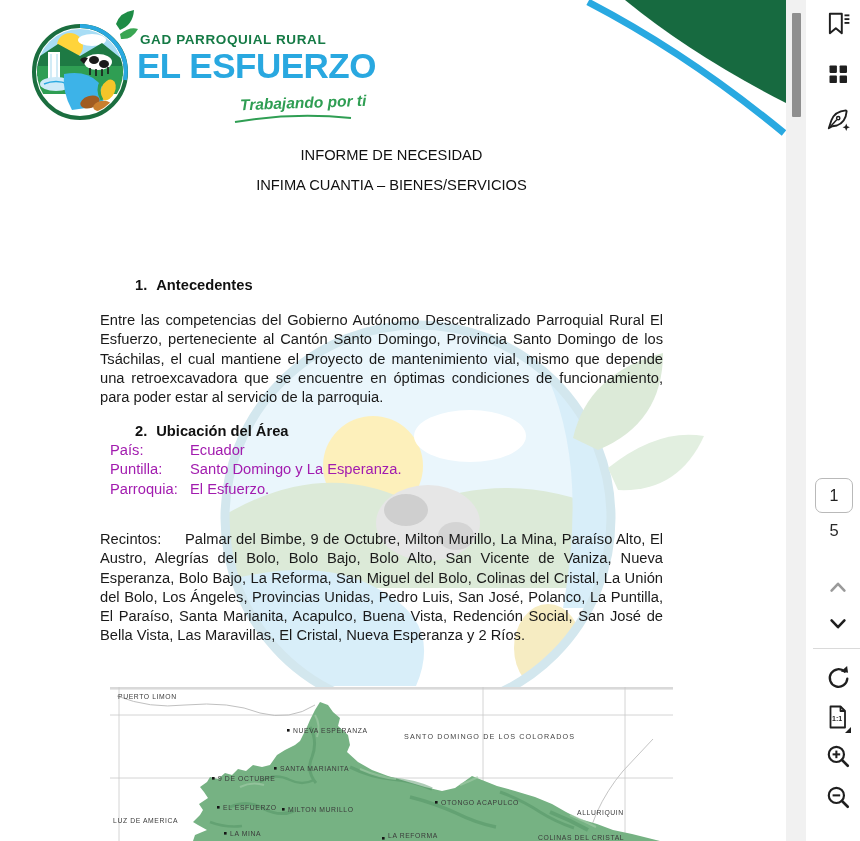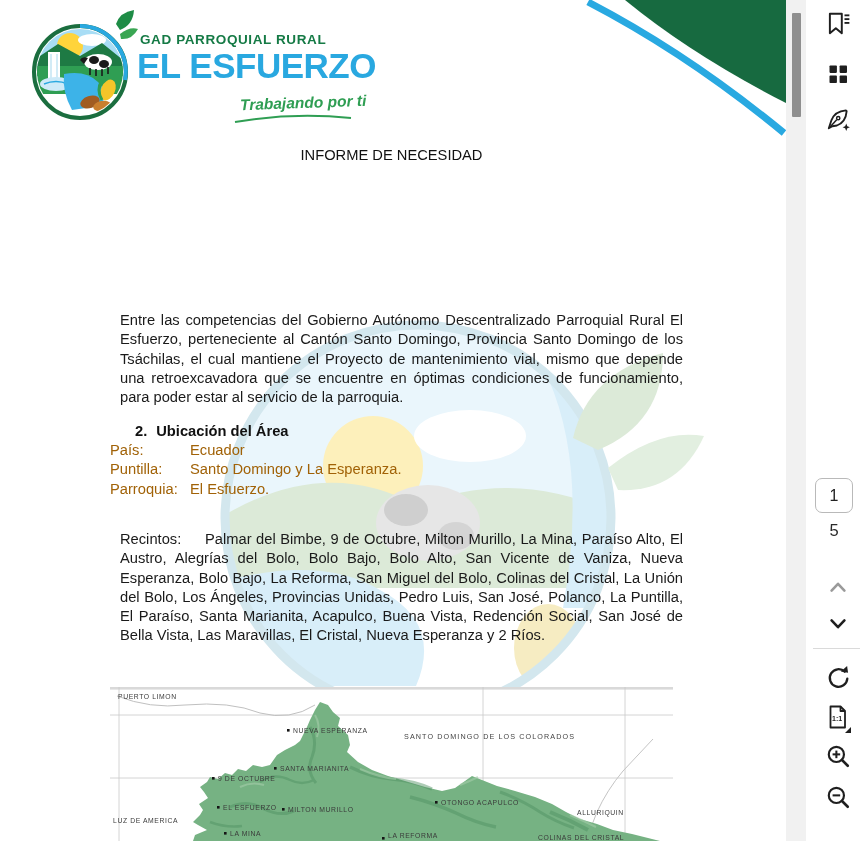--- a/index.html
+++ b/index.html
@@ -145,6 +145,7 @@
 
     <div class="content">
       <div class="t-center title1">INFORME DE NECESIDAD</div>
+      <div class="t-center title2">INFIMA CUANTIA – BIENES/SERVICIOS</div>
 
 
       <p class="para para1">Entre las competencias del Gobierno Autónomo Descentralizado Parroquial Rural El Esfuerzo, perteneciente al Cantón Santo Domingo, Provincia Santo Domingo de los Tsáchilas, el cual mantiene el Proyecto de mantenimiento vial, mismo que depende una retroexcavadora que se encuentre en óptimas condiciones de funcionamiento, para poder estar al servicio de la parroquia.</p>

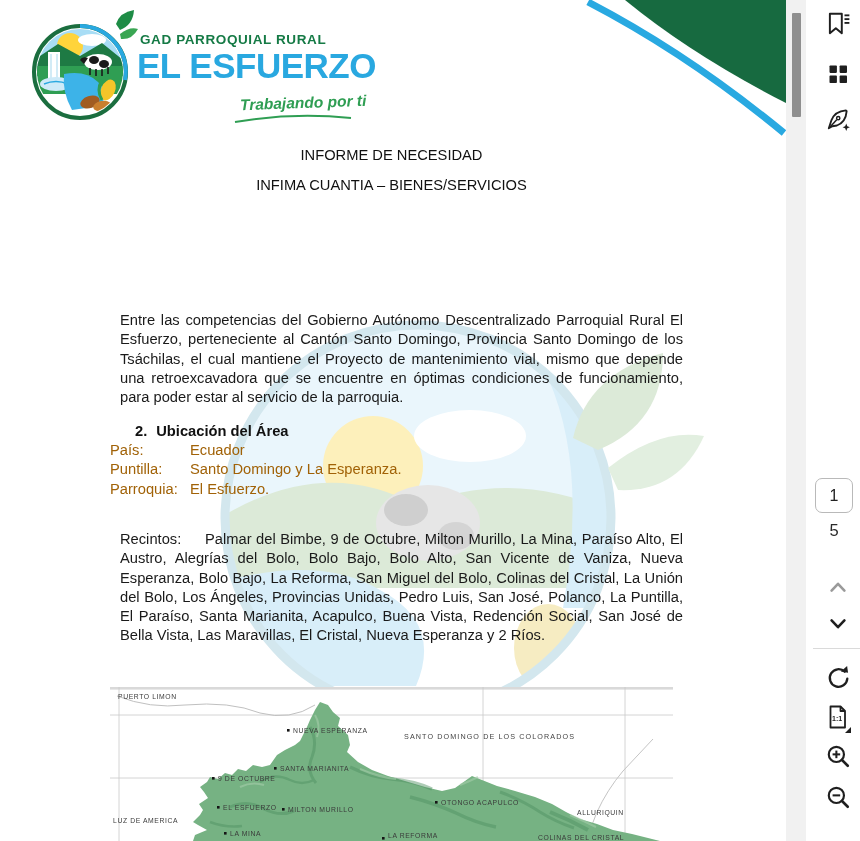--- a/index.html
+++ b/index.html
@@ -147,6 +147,9 @@
       <div class="t-center title1">INFORME DE NECESIDAD</div>
       <div class="t-center title2">INFIMA CUANTIA – BIENES/SERVICIOS</div>
 
+      <div class="sec-head sec1">
+        <span class="num">1.</span><span>Antecedentes</span>
+      </div>
 
       <p class="para para1">Entre las competencias del Gobierno Autónomo Descentralizado Parroquial Rural El Esfuerzo, perteneciente al Cantón Santo Domingo, Provincia Santo Domingo de los Tsáchilas, el cual mantiene el Proyecto de mantenimiento vial, mismo que depende una retroexcavadora que se encuentre en óptimas condiciones de funcionamiento, para poder estar al servicio de la parroquia.</p>
 

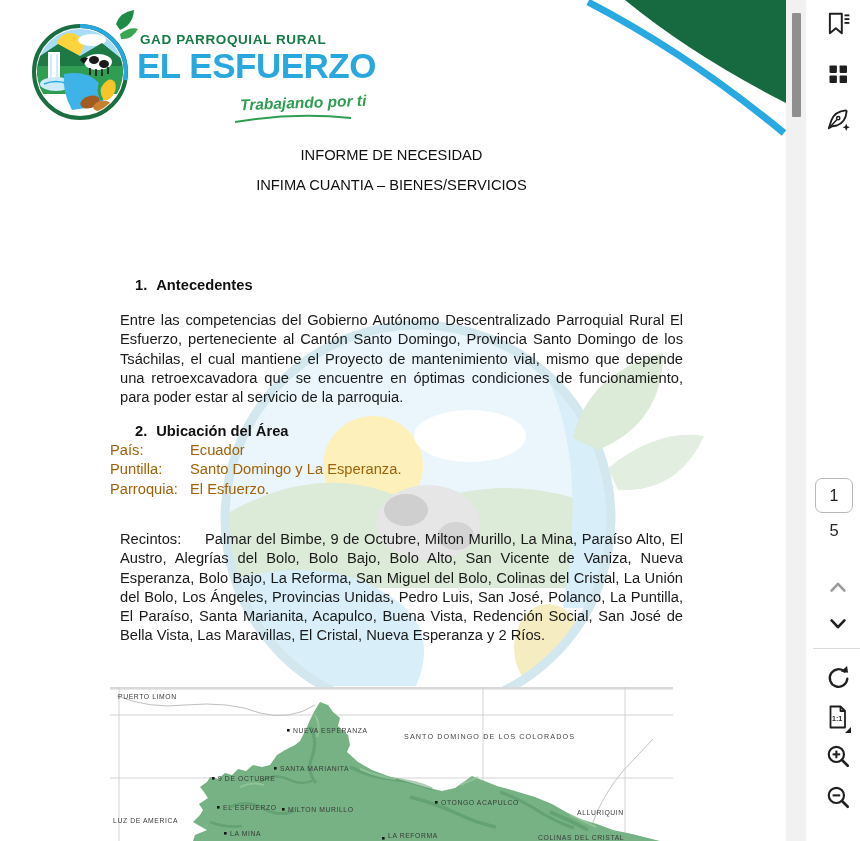--- a/index.html
+++ b/index.html
@@ -26,7 +26,7 @@
   .sec2 { top:423px; }
   .sec-head .num { margin-right:9px; }
 
-  .para { position:absolute; left:120px; width:563px; font-size:14.7px; color:#1a1a1a;
+  .para { position:absolute; left:100px; width:563px; font-size:14.7px; color:#1a1a1a;
           text-align:justify; line-height:19.3px; }
   .para1 { top:311px; }
   .recintos { top:530px; }

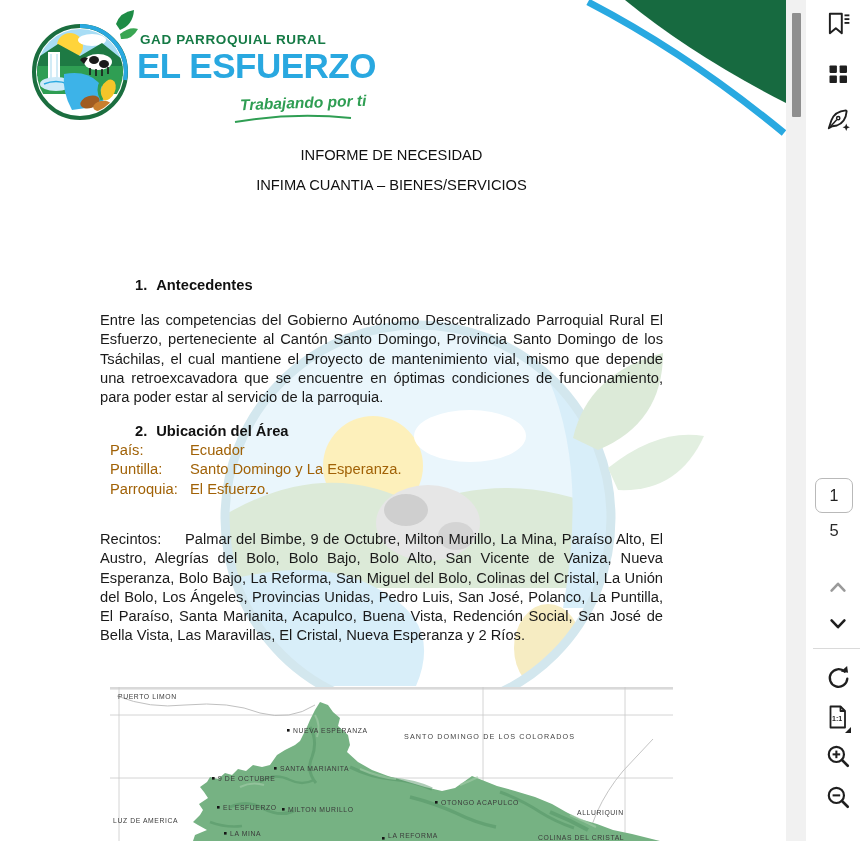--- a/index.html
+++ b/index.html
@@ -33,7 +33,7 @@
   .hang { display:inline-block; width:85px; }
 
   .loc-rows { position:absolute; left:110px; top:442px; width:563px;
-              font-size:14.7px; color:#a16207; }
+              font-size:14.7px; color:#a21caf; }
   .loc-row { height:19.4px; }
   .loc-label { display:inline-block; width:80px; }
 

